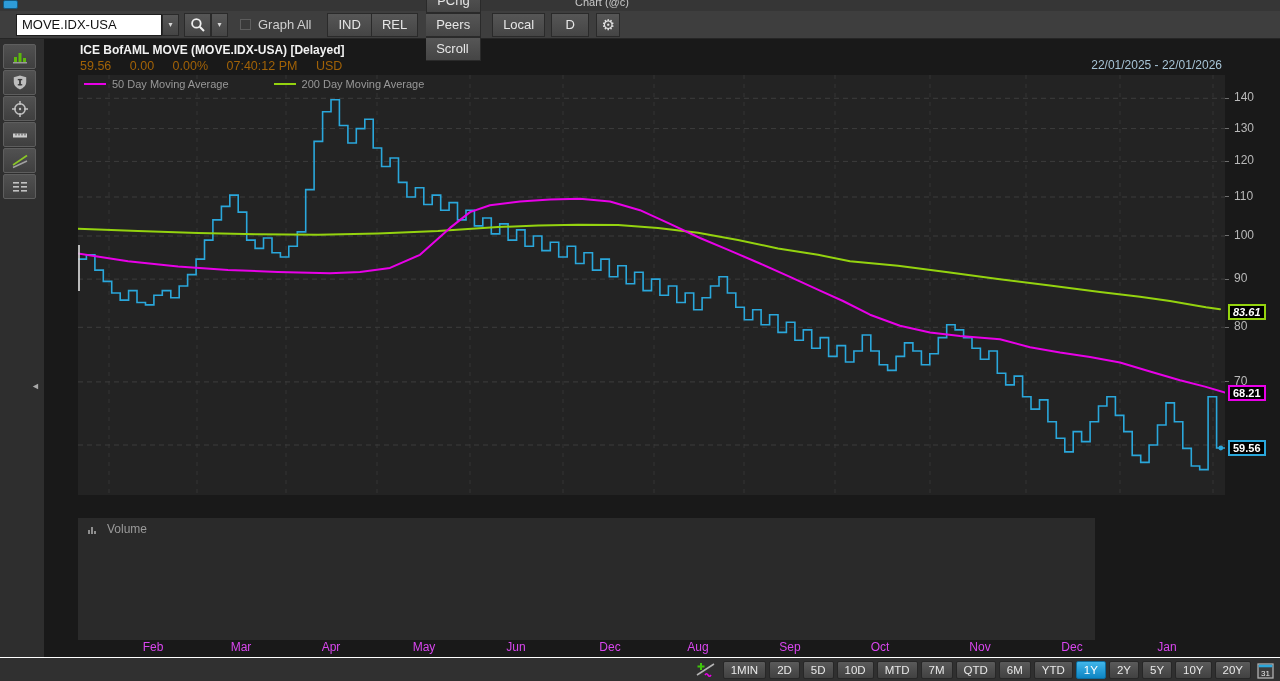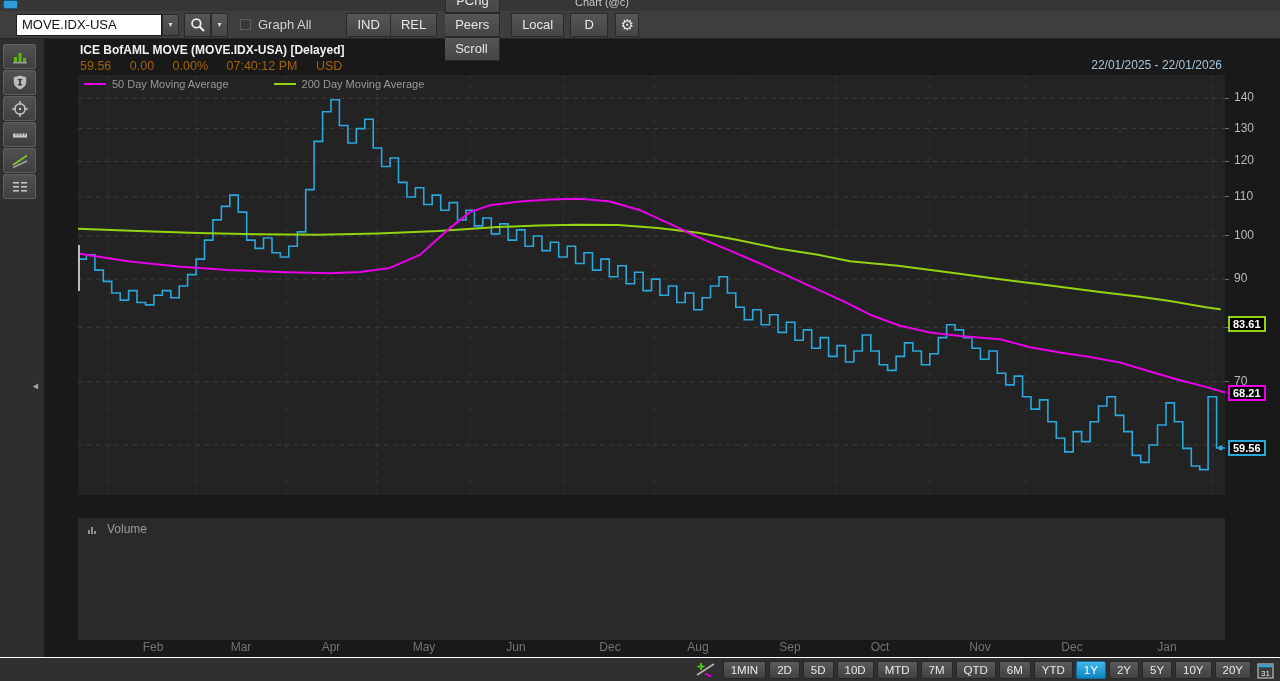--- a/index.html
+++ b/index.html
@@ -95,7 +95,7 @@
     <span class="chk-box"></span>
     <span class="chk-label">Graph All</span>
   </div>
-  <div class="tb-group" style="margin-left:35px;">
+  <div class="tb-group" style="margin-left:16px;">
     <button class="tb-btn">IND</button>
     <button class="tb-btn">REL</button>
   </div>

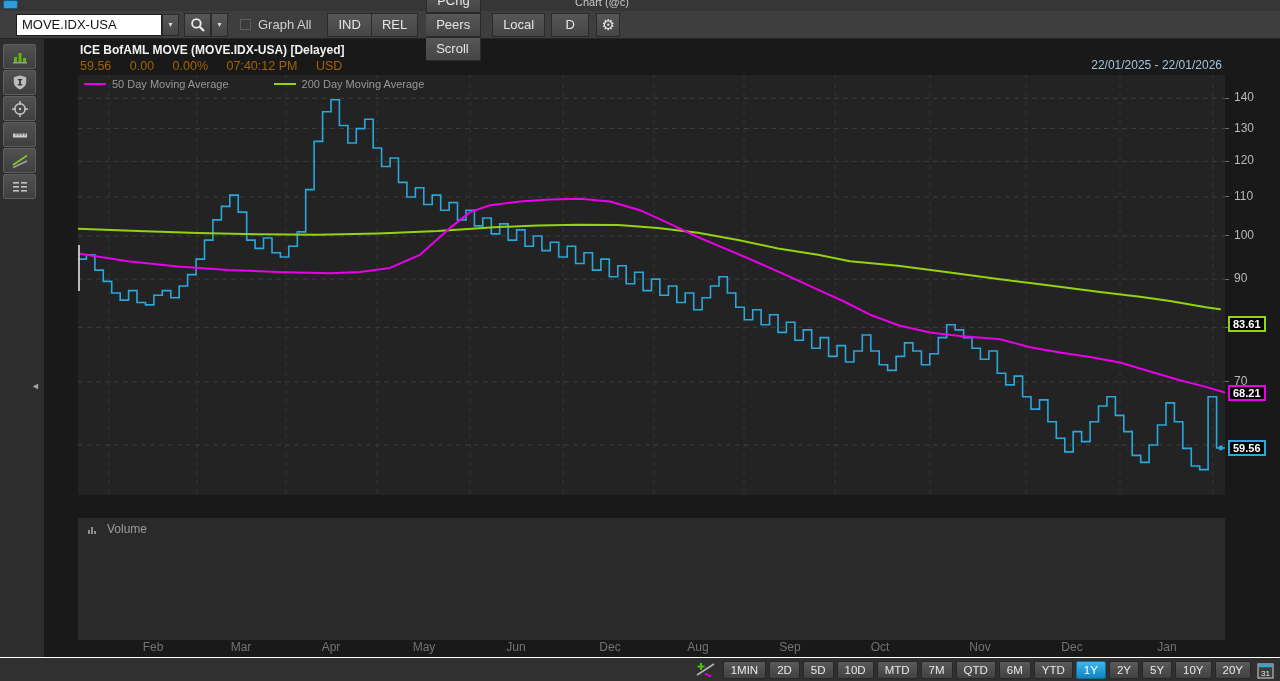--- a/index.html
+++ b/index.html
@@ -237,7 +237,7 @@
     <div class="y-tick-label" style="top: 244.288px;">80</div>
     <div class="y-tick" style="top: 306.43px;"></div>
     <div class="y-tick-label" style="top: 298.93px;">70</div>
-    <div class="axis-badge" style="top: 241px; border-color: rgb(148, 211, 15);">83.61</div>
+    <div class="axis-badge" style="top: 229px; border-color: rgb(148, 211, 15); font-style: italic;">83.61</div>
     <div class="axis-badge" style="top: 309.53px; border-color: rgb(232, 0, 232);">68.21</div>
     <div class="axis-badge" style="top: 365.021px; border-color: rgb(42, 167, 219);">59.56</div>
   </div>

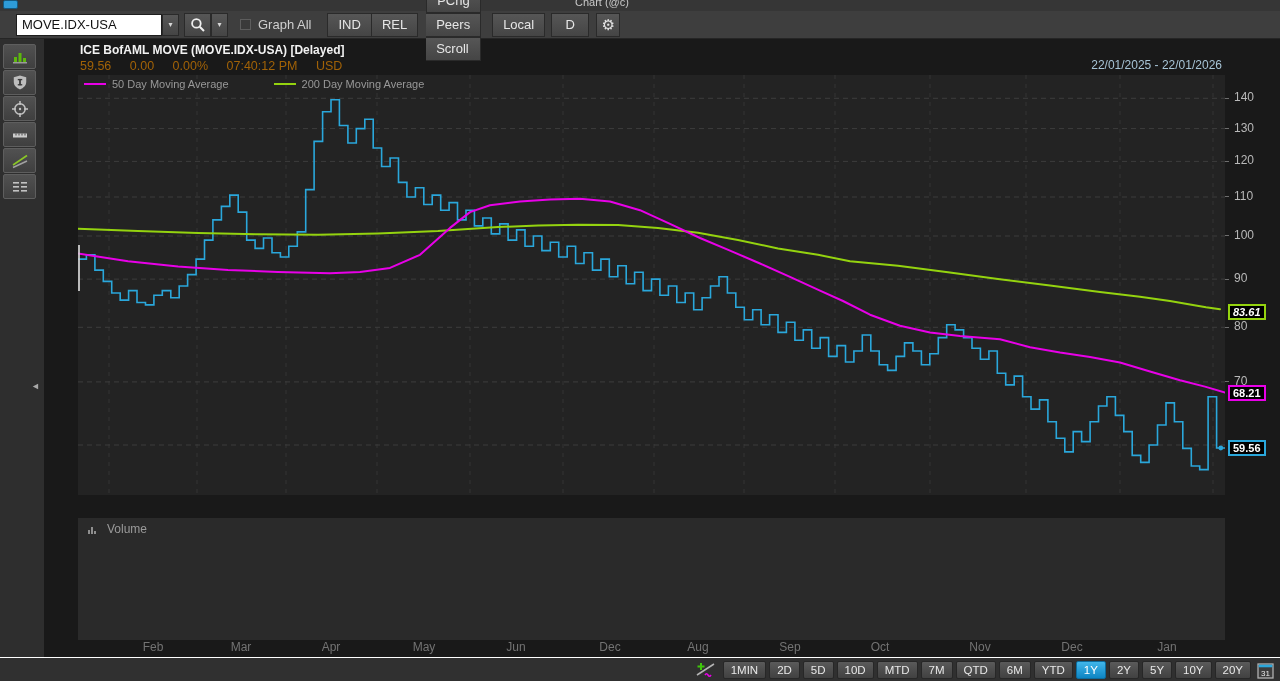--- a/index.html
+++ b/index.html
@@ -55,7 +55,7 @@
   .axis-badge{position:absolute;left:3px;height:16px;background:#000;border:2px solid;color:#fff;
     font-size:11px;font-weight:bold;line-height:12px;padding:0 3px;}
 
-  .volume-pane{position:absolute;left:78px;top:518px;width:1147px;height:122px;background:#2a2a2a;}
+  .volume-pane{position:absolute;left:78px;top:518px;width:1017px;height:122px;background:#2a2a2a;}
   .vol-hdr{position:absolute;left:9px;top:4px;display:flex;align-items:center;font-size:12px;color:#9a9a9a;}
   .vol-hdr svg{margin-right:10px;}
 

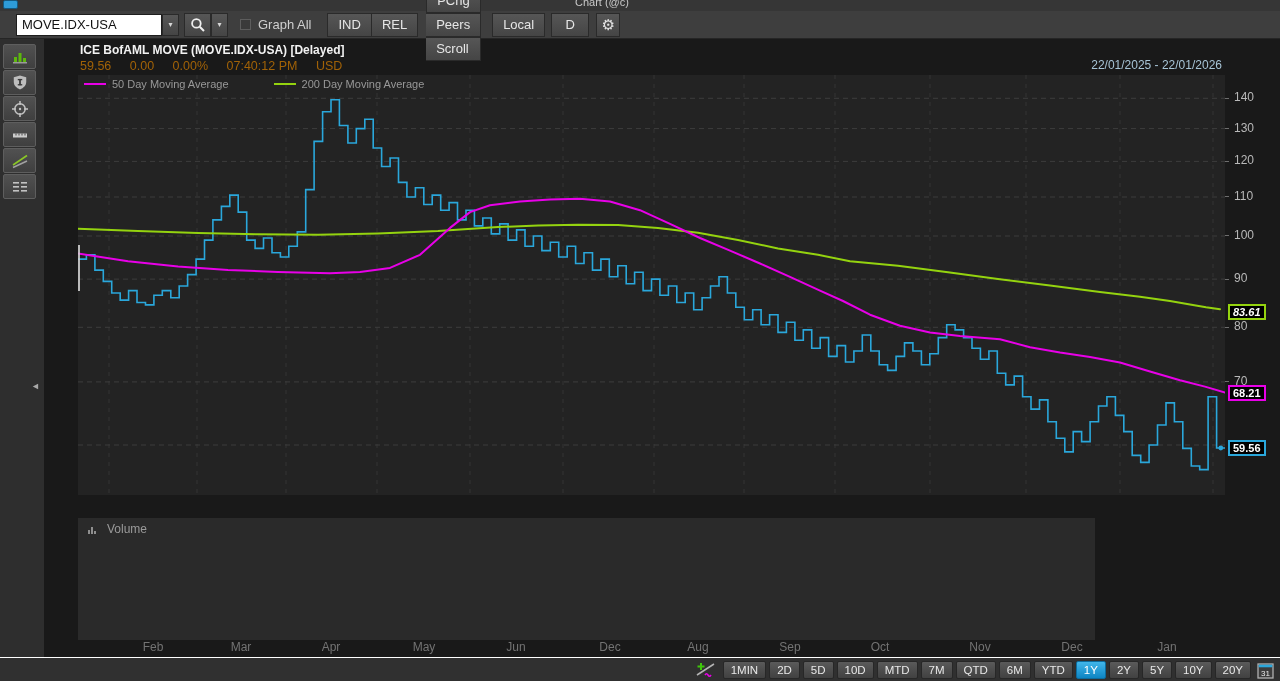--- a/index.html
+++ b/index.html
@@ -60,7 +60,7 @@
   .vol-hdr svg{margin-right:10px;}
 
   .x-axis{position:absolute;left:78px;top:640px;width:1147px;height:16px;}
-  .month-label{position:absolute;top:0;width:34px;text-align:center;font-size:12px;color:#737373;}
+  .month-label{position:absolute;top:0;width:34px;text-align:center;font-size:12px;color:#d946ef;}
 
   
   .bottombar{position:absolute;left:0;bottom:0;width:1280px;height:24px;background:#303030;border-top:1px solid #ffffff;

